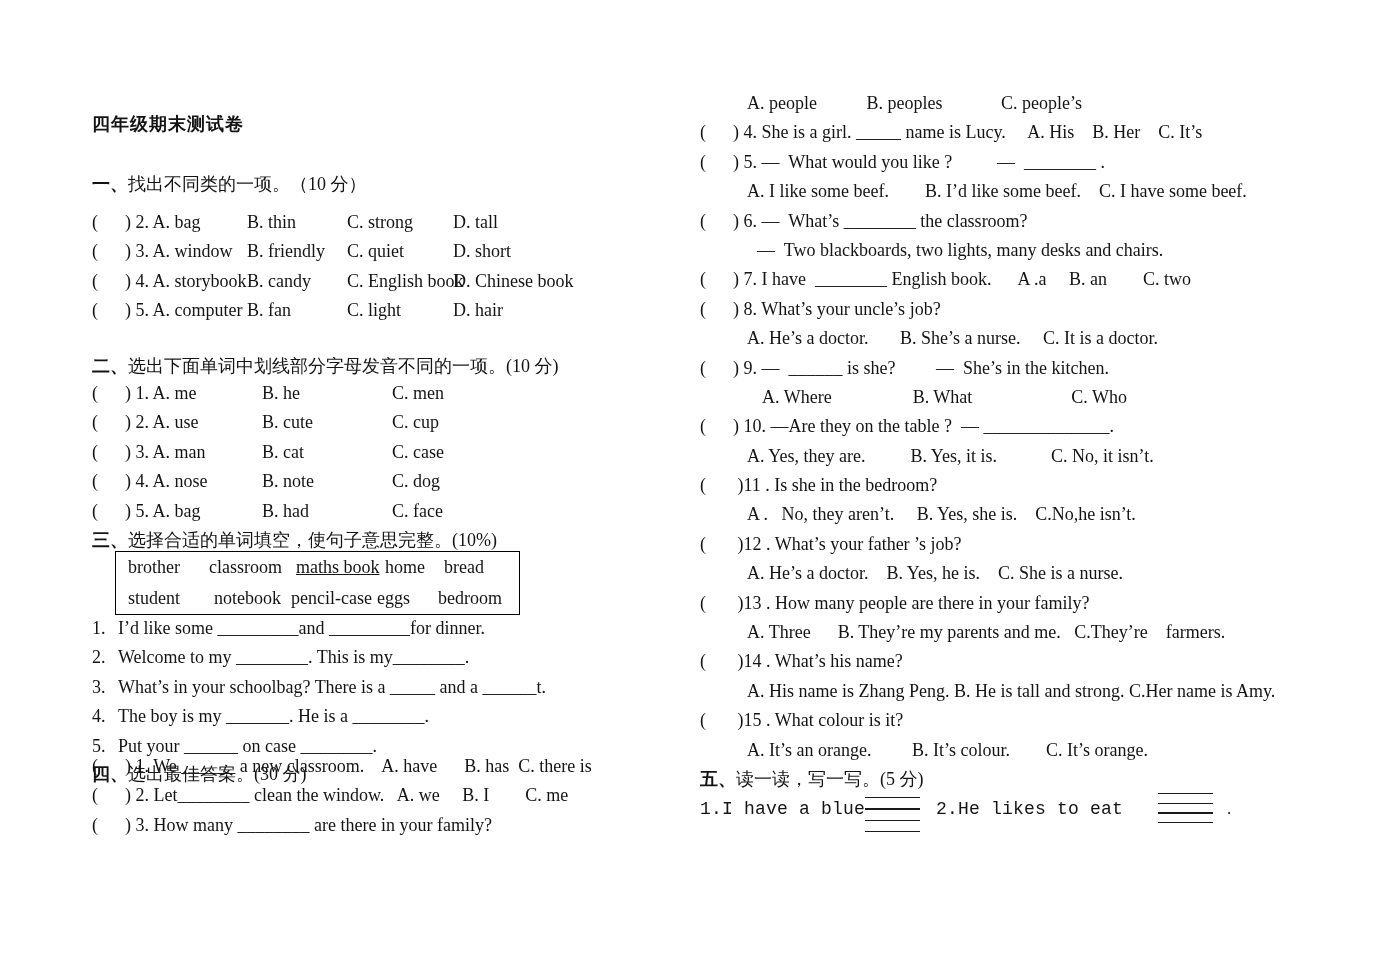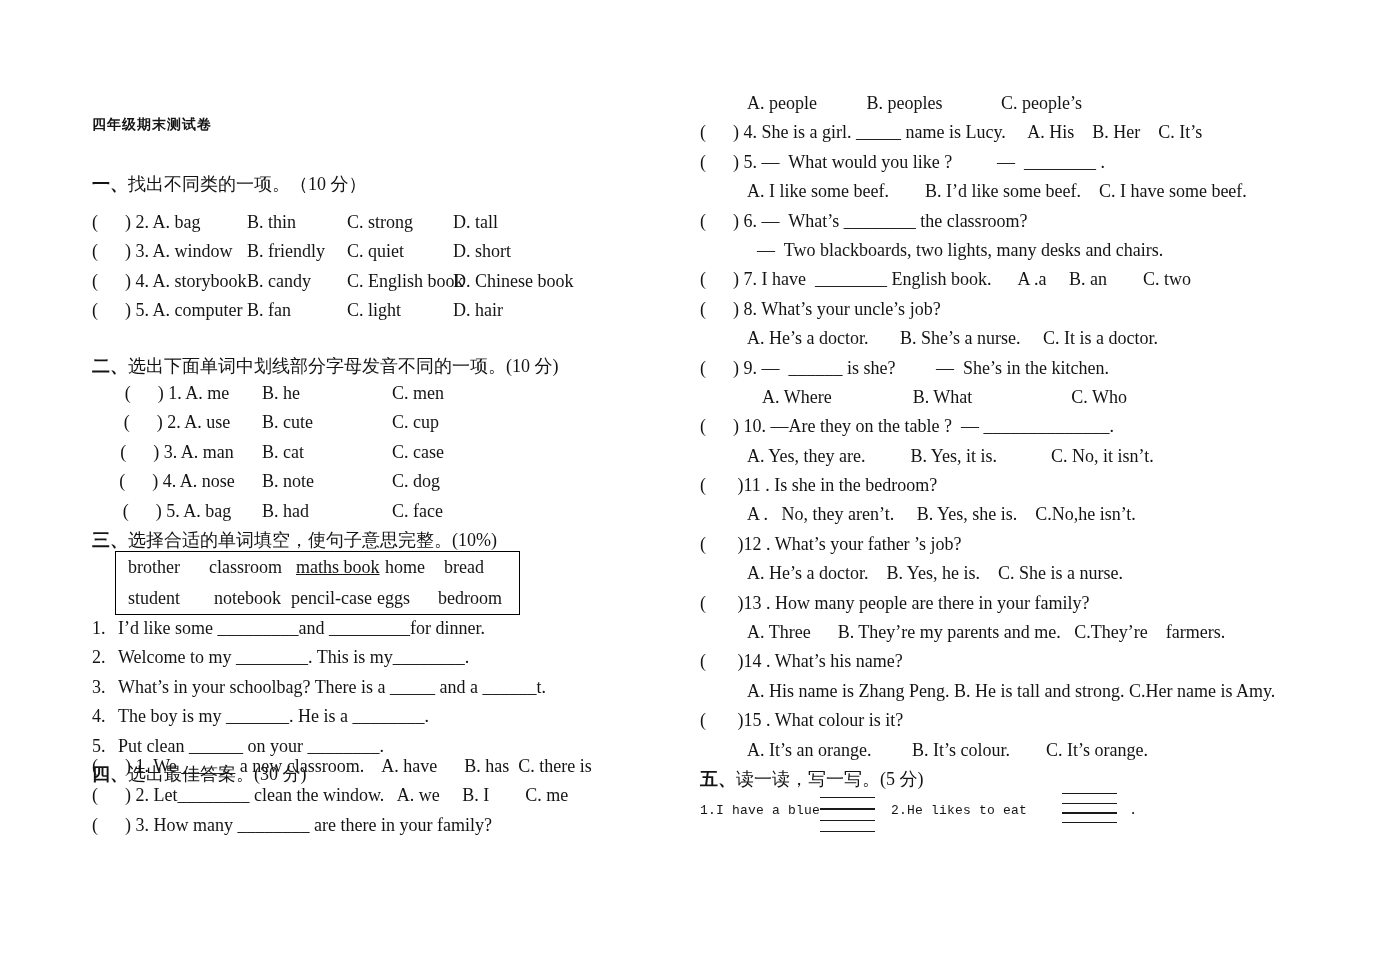--- a/index.html
+++ b/index.html
@@ -12,7 +12,7 @@
 
   
   .title{left:92px;top:104px;font-family:"Liberation Sans","DejaVu Sans",sans-serif;
-         font-weight:700;font-size:14px;line-height:40px;letter-spacing:1px;}
+         font-weight:700;font-size:18px;line-height:40px;letter-spacing:1px;}
 
   
   .h1{left:92px;top:170px;}

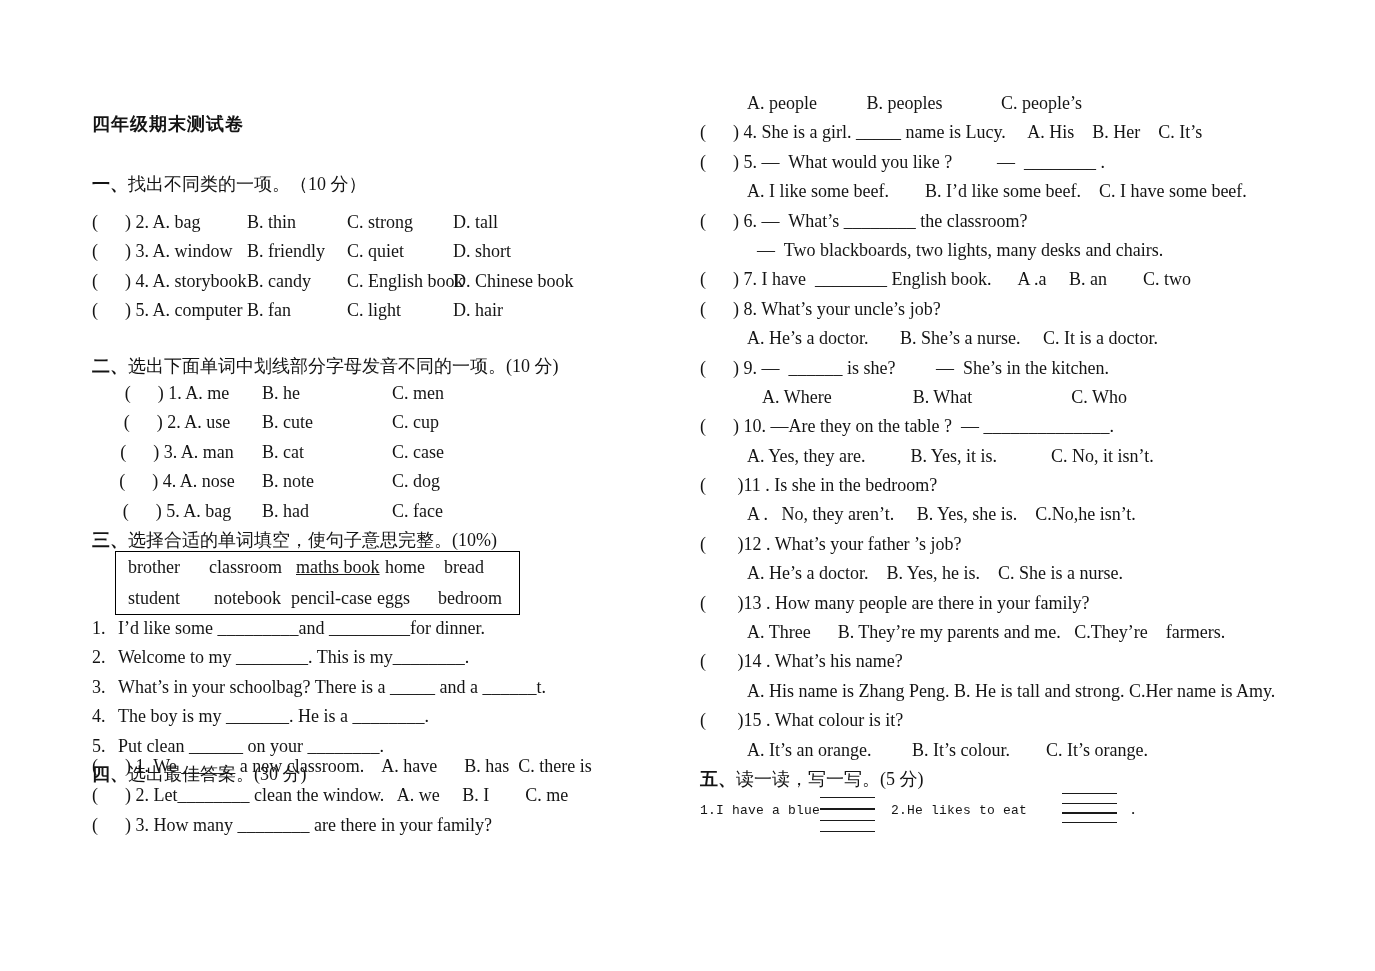--- a/index.html
+++ b/index.html
@@ -30,7 +30,7 @@
   .row{display:flex;}
   .row span{white-space:pre;flex-shrink:0;}
   .c155{width:155px;} .c100{width:100px;} .c106{width:106px;}
-  .c170{width:170px;text-align:center;} .c130{width:130px;}
+  .c170{width:170px;} .c130{width:130px;}
   .w81{width:81px;} .w87{width:87px;} .w89{width:89px;text-decoration:underline;} .w59{width:59px;}
   .w86{width:86px;} .w77{width:77px;} .w61{width:61px;}
 

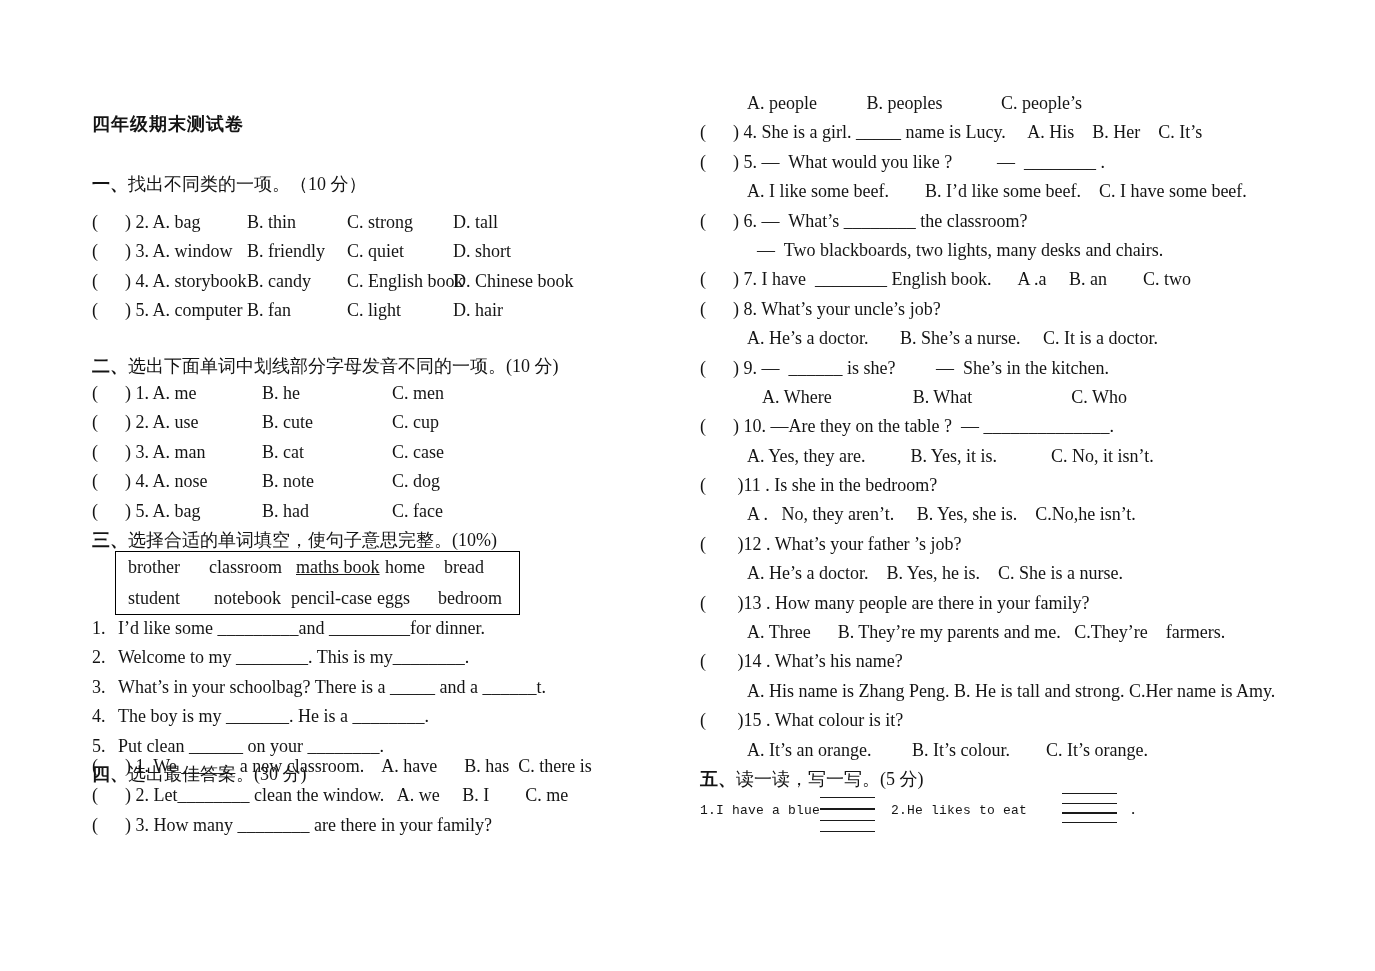--- a/index.html
+++ b/index.html
@@ -90,7 +90,7 @@
     <div class="ln itm"><span class="n">2.</span><span>Welcome to my ________. This is my________.</span></div>
     <div class="ln itm"><span class="n">3.</span><span>What’s in your schoolbag? There is a _____ and a ______t.</span></div>
     <div class="ln itm"><span class="n">4.</span><span>The boy is my _______. He is a ________.</span></div>
-    <div class="ln itm"><span class="n">5.</span><span>Put clean ______ on your ________.</span></div>
+    <div class="ln itm"><span class="n">5.</span><span>Put your ______ on case ________.</span></div>
   </div>
 
   <div class="abs h4 ln"><span class="num-b">四、</span><span>选出最佳答案。(30 分)</span></div>

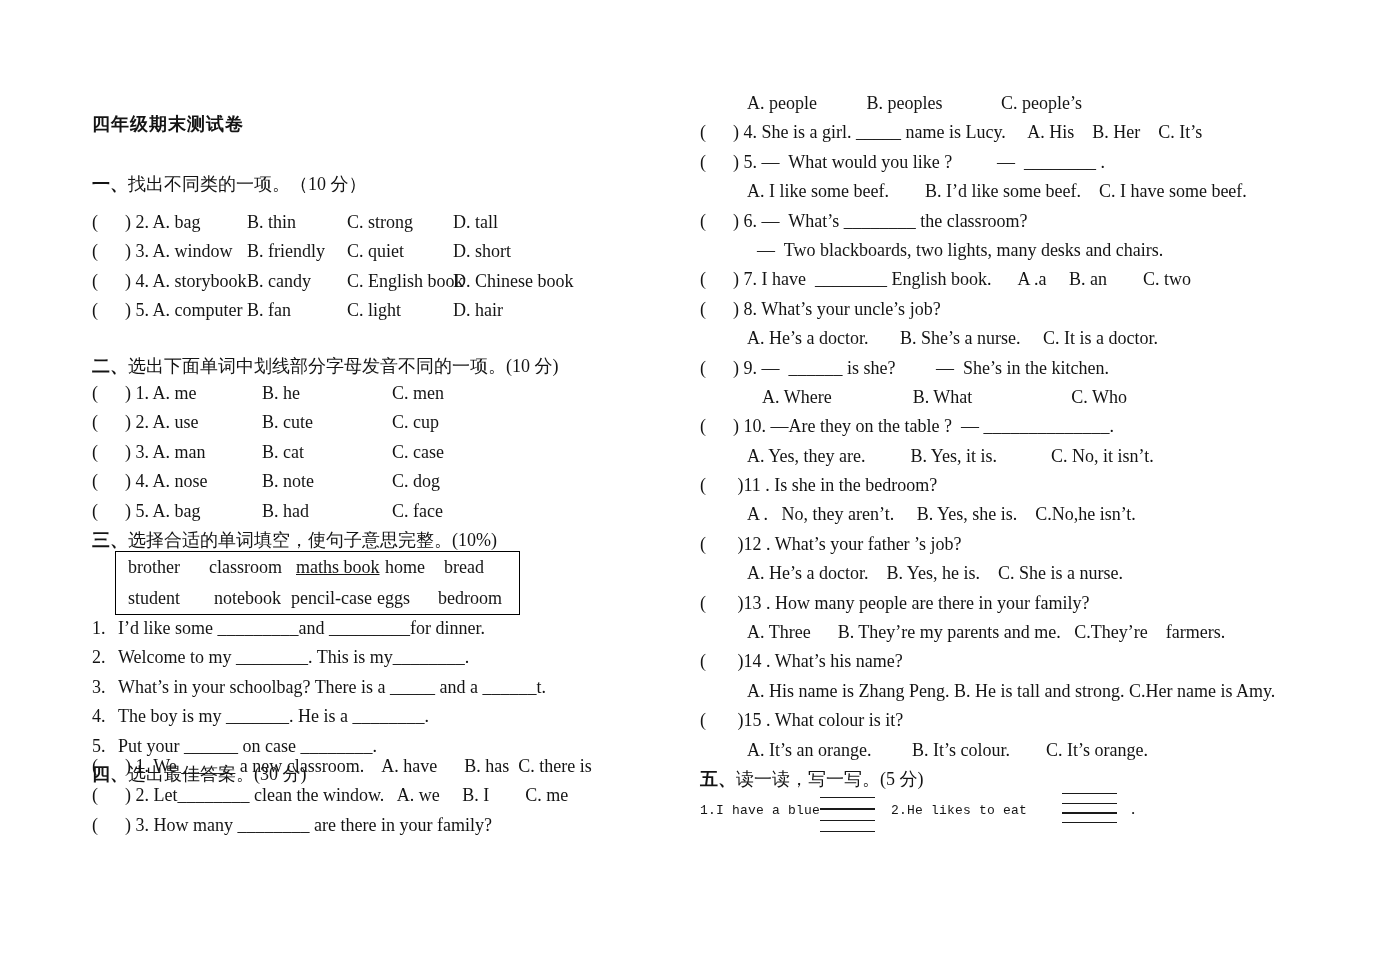--- a/index.html
+++ b/index.html
@@ -43,7 +43,7 @@
 
   
   .w5line{height:29.4px;line-height:29.4px;white-space:pre;}
-  .mono{font-family:"Liberation Mono","DejaVu Sans Mono",monospace;font-size:13px;letter-spacing:0.2px;}
+  .mono{font-family:"Liberation Mono","DejaVu Sans Mono",monospace;font-size:18px;letter-spacing:0.2px;}
   .grid{display:inline-block;width:55px;position:relative;vertical-align:top;}
   .grid1{height:35px;top:3px;
     background:repeating-linear-gradient(to bottom,#1a1a1a 0 1.3px,transparent 1.3px 11.3px);}

